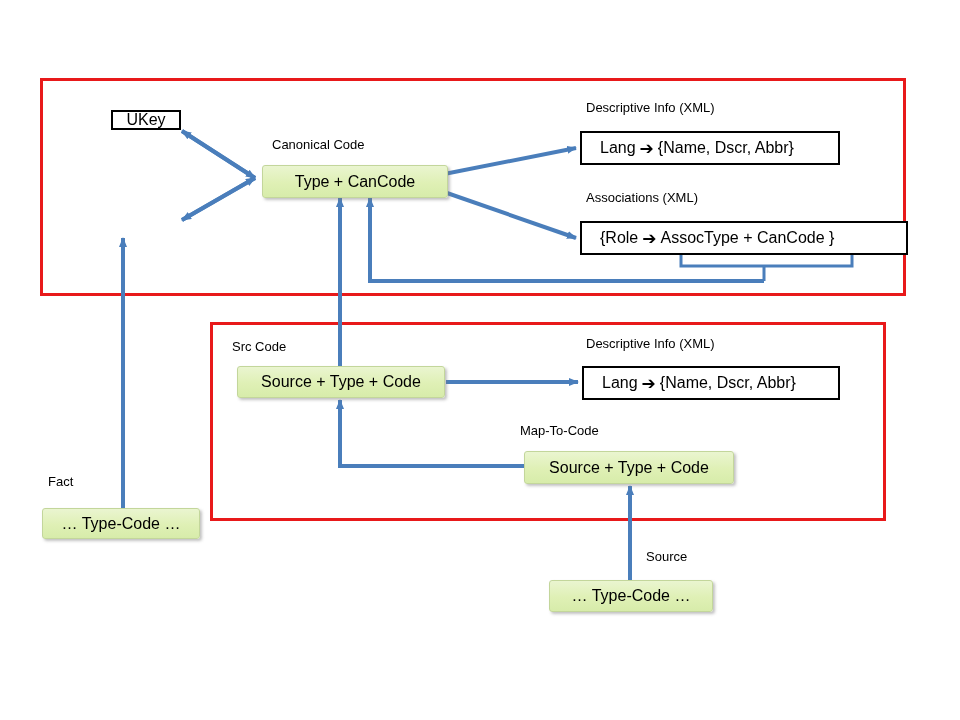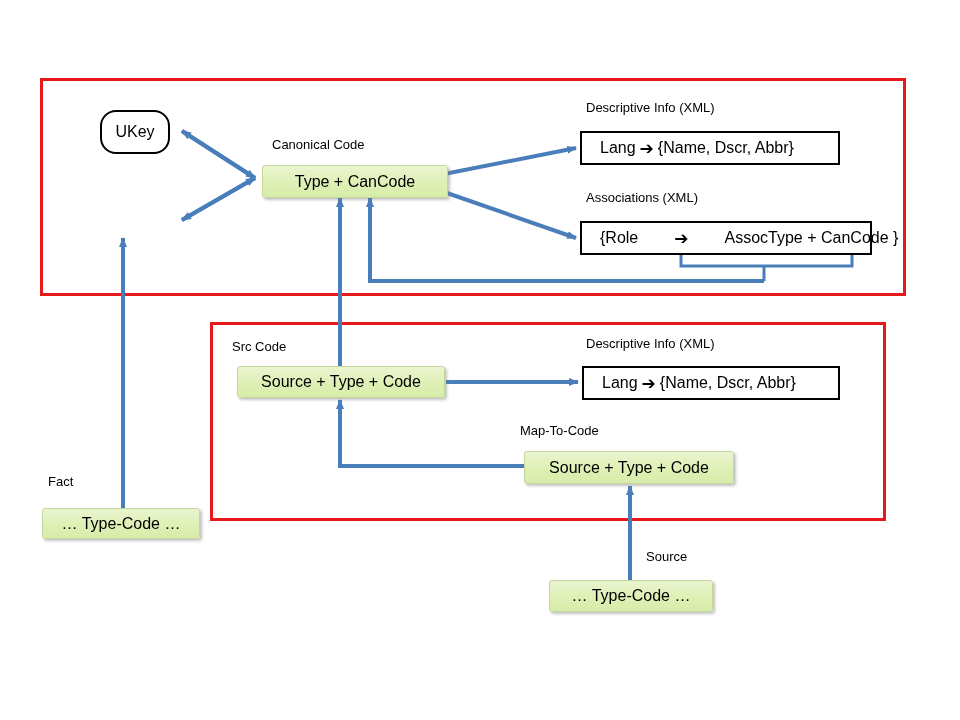--- a/index.html
+++ b/index.html
@@ -125,7 +125,7 @@
   <div class="caption" style="left:48px; top:474px;">Fact</div>
   <div class="caption" style="left:646px; top:549px;">Source</div>
 
-  <div class="wbox center" style="left:100px; top:110px; width:70px; height:44px;border-radius:16px;">
+  <div class="wbox center" style="left:111px; top:110px; width:70px; height:20px;">
     <span>UKey</span>
   </div>
 

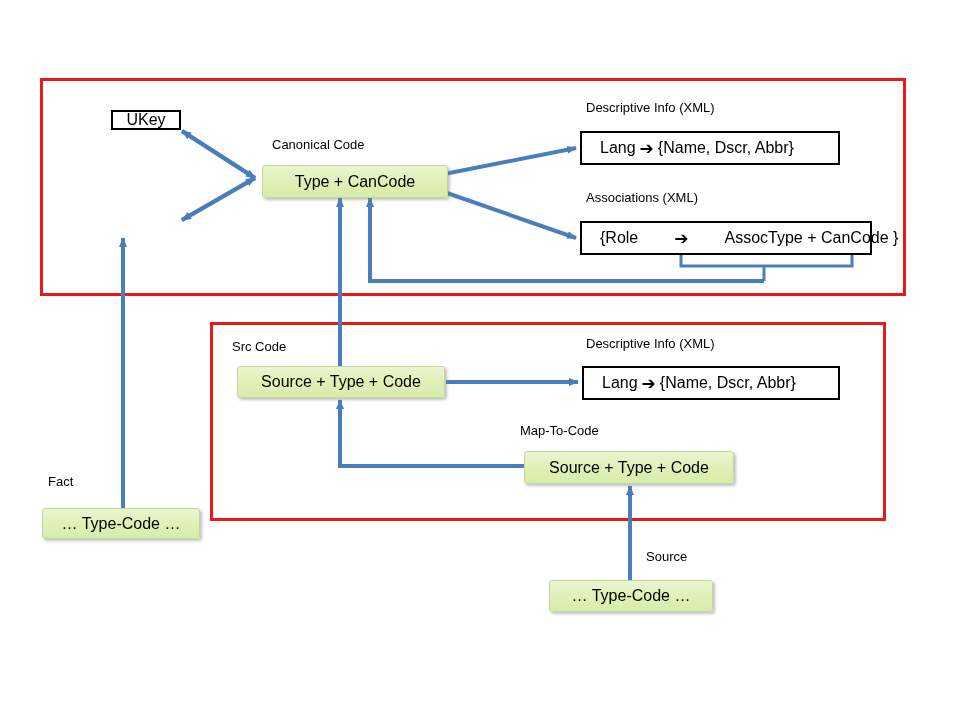--- a/index.html
+++ b/index.html
@@ -140,7 +140,7 @@
     <span>{Name, Dscr,  Abbr}</span>
   </div>
 
-  <div class="wbox" style="left:580px; top:221px; width:292px; height:34px;gap:32px;">
+  <div class="wbox" style="left:580px; top:221px; width:328px; height:34px;">
     <span>{Role</span>
     <span class="arrowglyph">➔</span>
     <span>AssocType + CanCode }</span>

